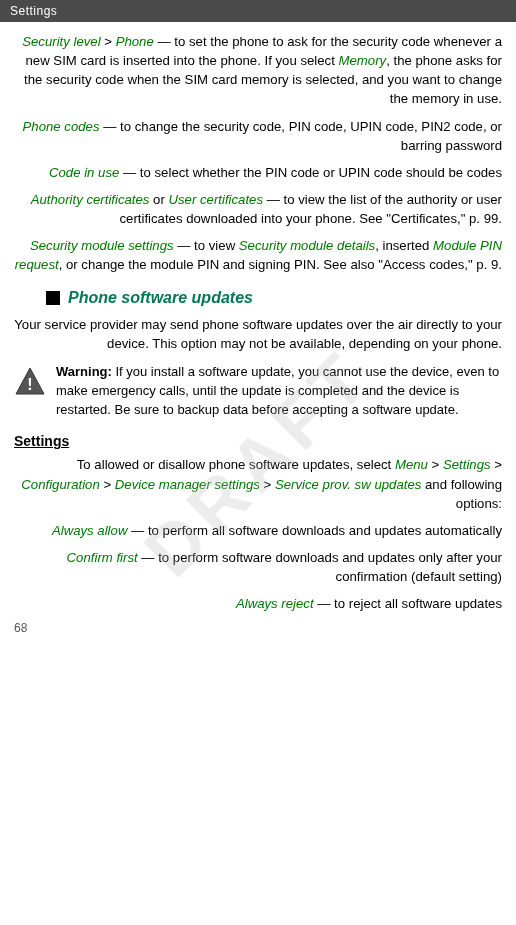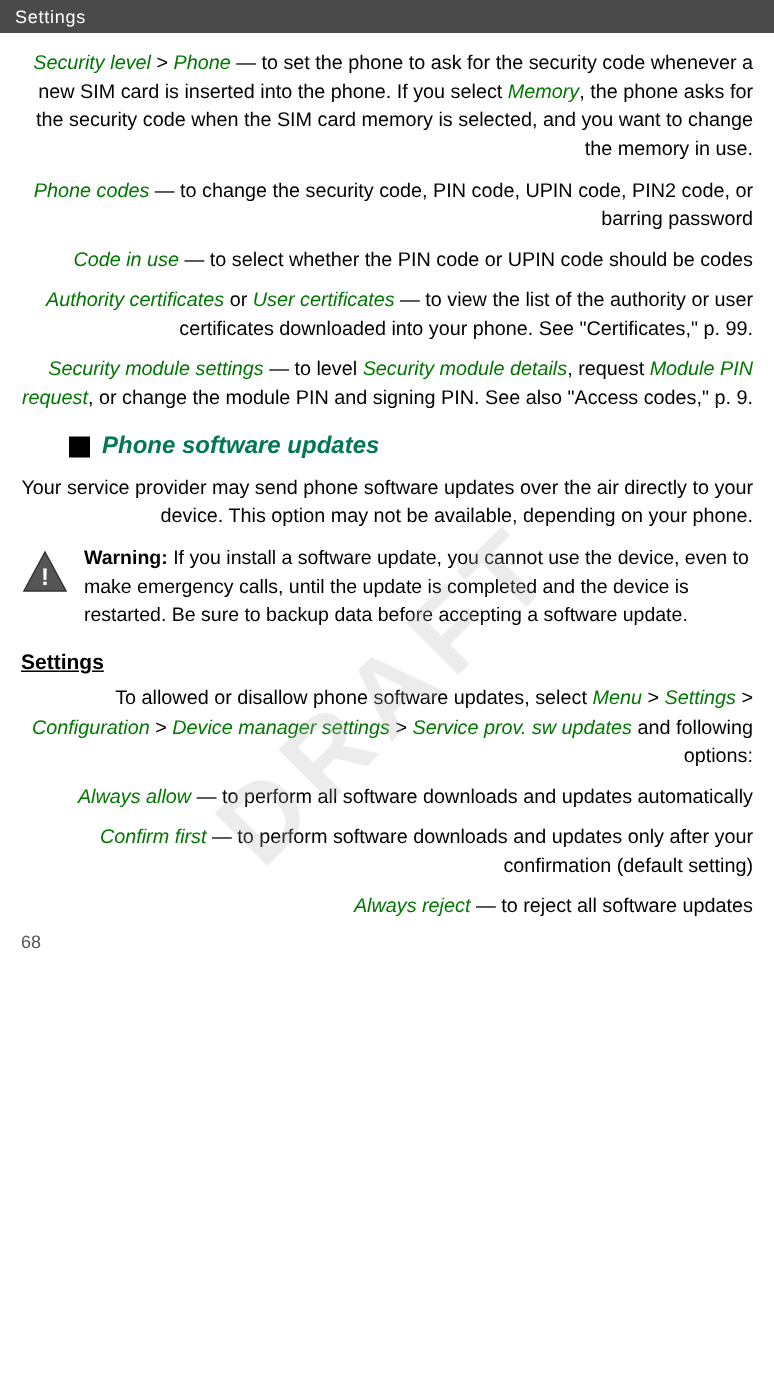--- a/index.html
+++ b/index.html
@@ -119,7 +119,7 @@
   </p>
 
   <p>
-    <span class="italic-green">Security module settings</span><span> — to level </span><span class="italic-green">Security module details</span><span>, request </span><span class="italic-green">Module PIN request</span><span>, or change the module PIN and signing PIN. See also "Access codes," p. 9.</span>
+    <span class="italic-green">Security module settings</span><span> — to view </span><span class="italic-green">Security module details</span><span>, request </span><span class="italic-green">Module PIN request</span><span>, or change the module PIN and signing PIN. See also "Access codes," p. 9.</span>
   </p>
 
   <div class="section-heading">

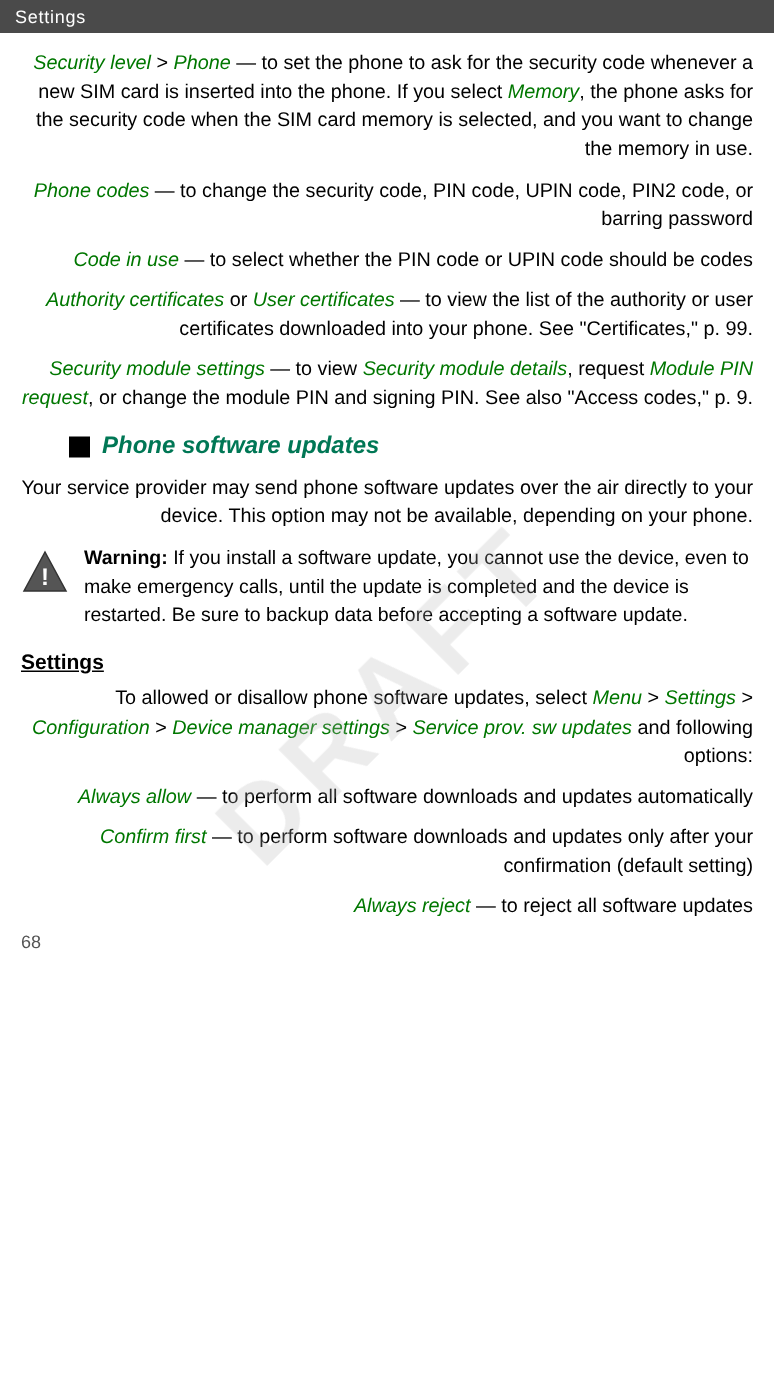--- a/index.html
+++ b/index.html
@@ -119,7 +119,7 @@
   </p>
 
   <p>
-    <span class="italic-green">Security module settings</span><span> — to view </span><span class="italic-green">Security module details</span><span>, request </span><span class="italic-green">Module PIN request</span><span>, or change the module PIN and signing PIN. See also "Access codes," p. 9.</span>
+    <span class="italic-green">Security module settings</span><span> — to view </span><span class="italic-green">Security module details</span><span>, inserted </span><span class="italic-green">Module PIN request</span><span>, or change the module PIN and signing PIN. See also "Access codes," p. 9.</span>
   </p>
 
   <div class="section-heading">

